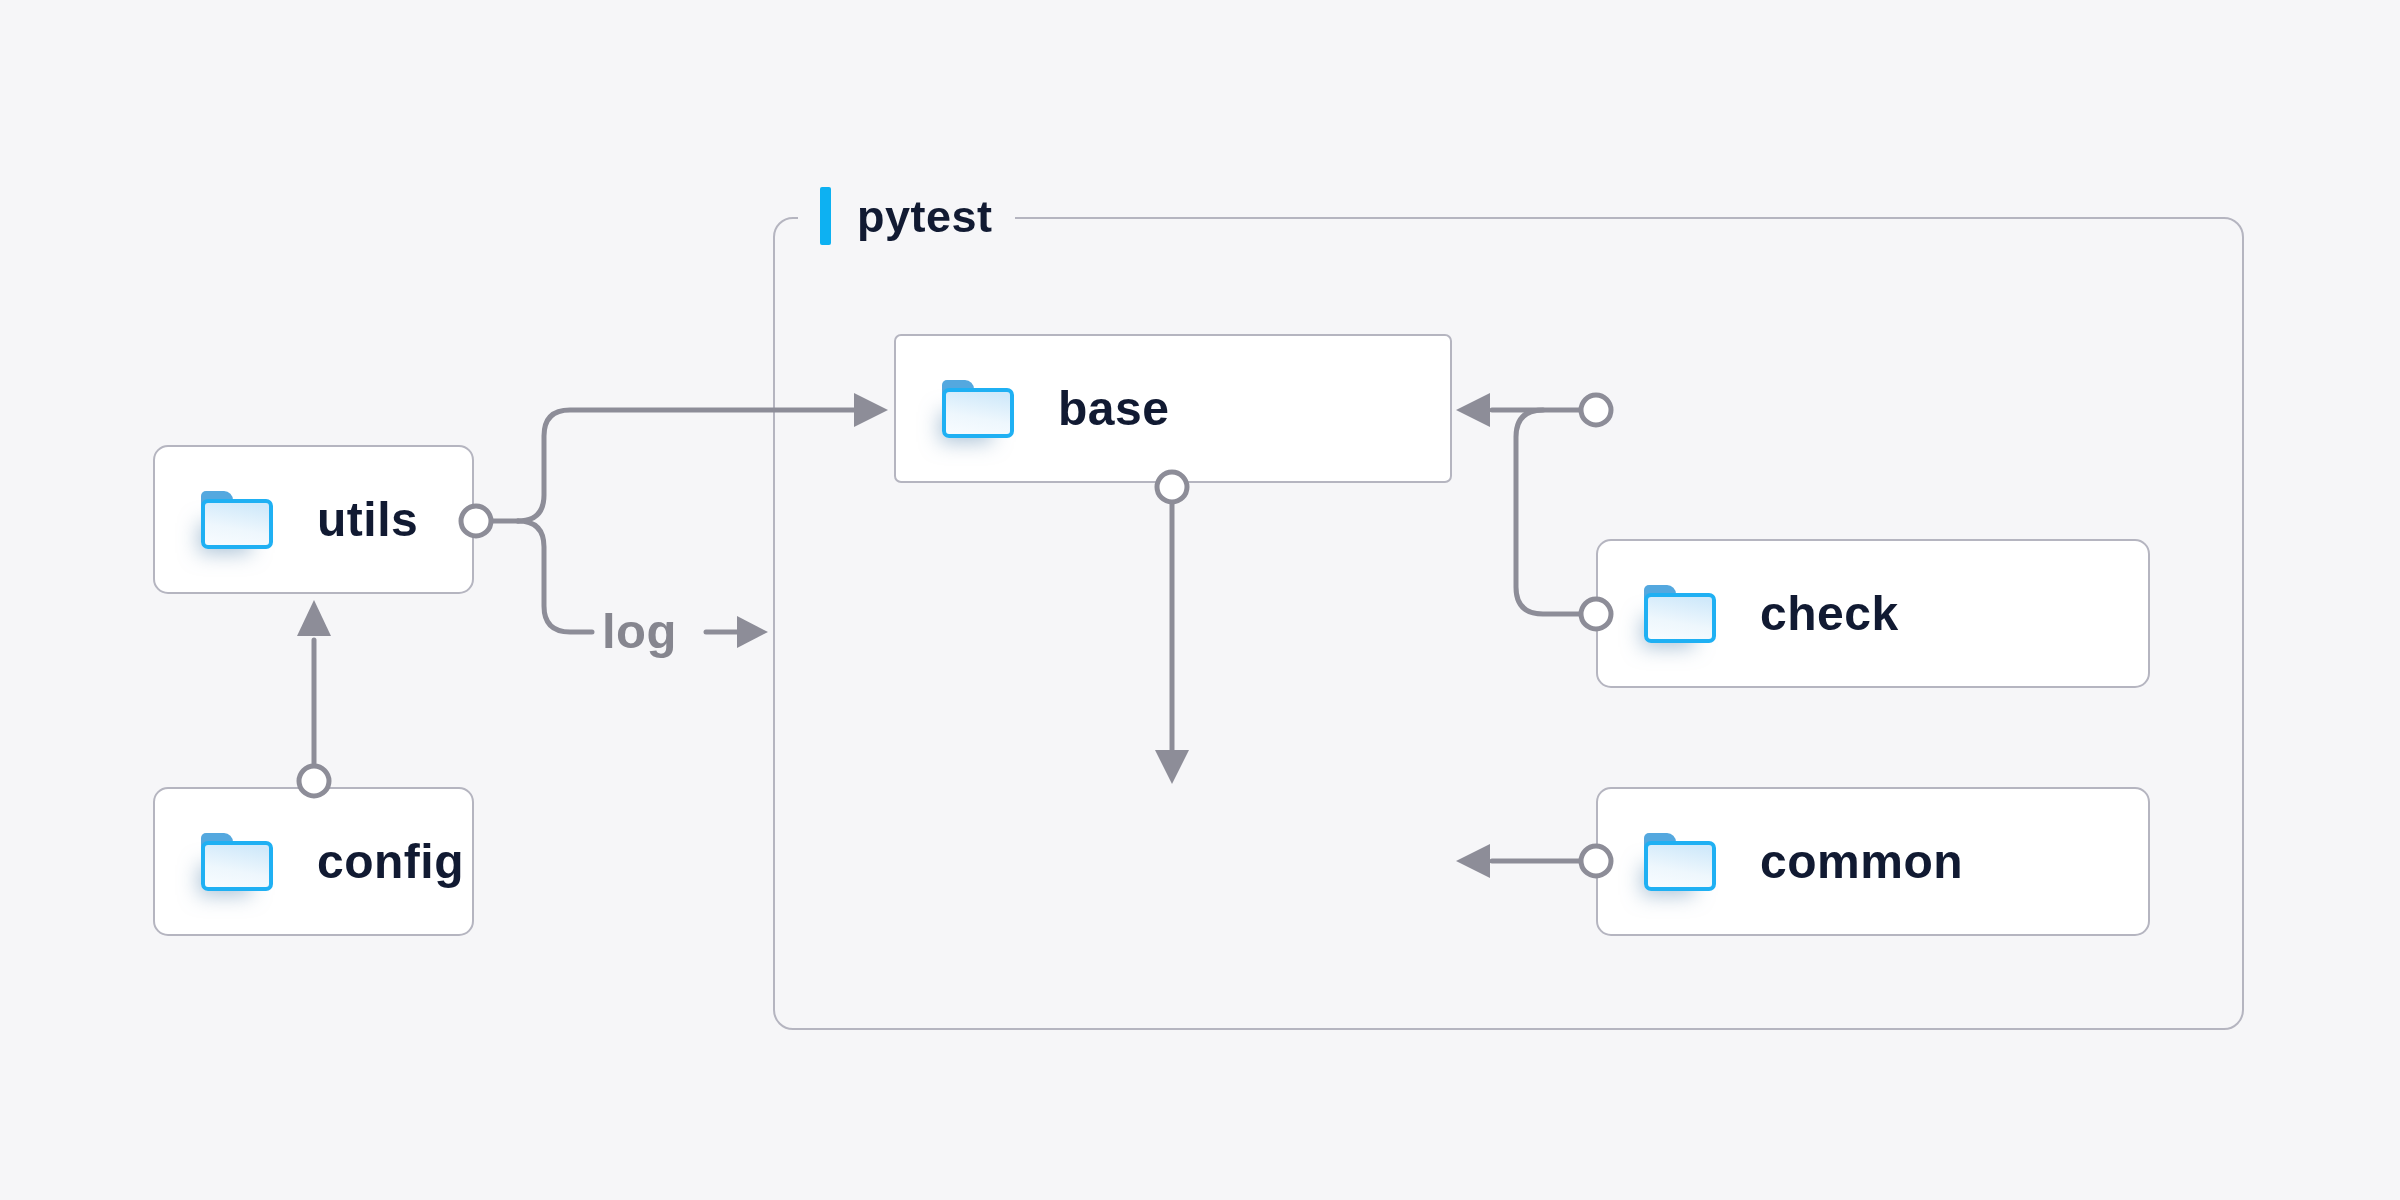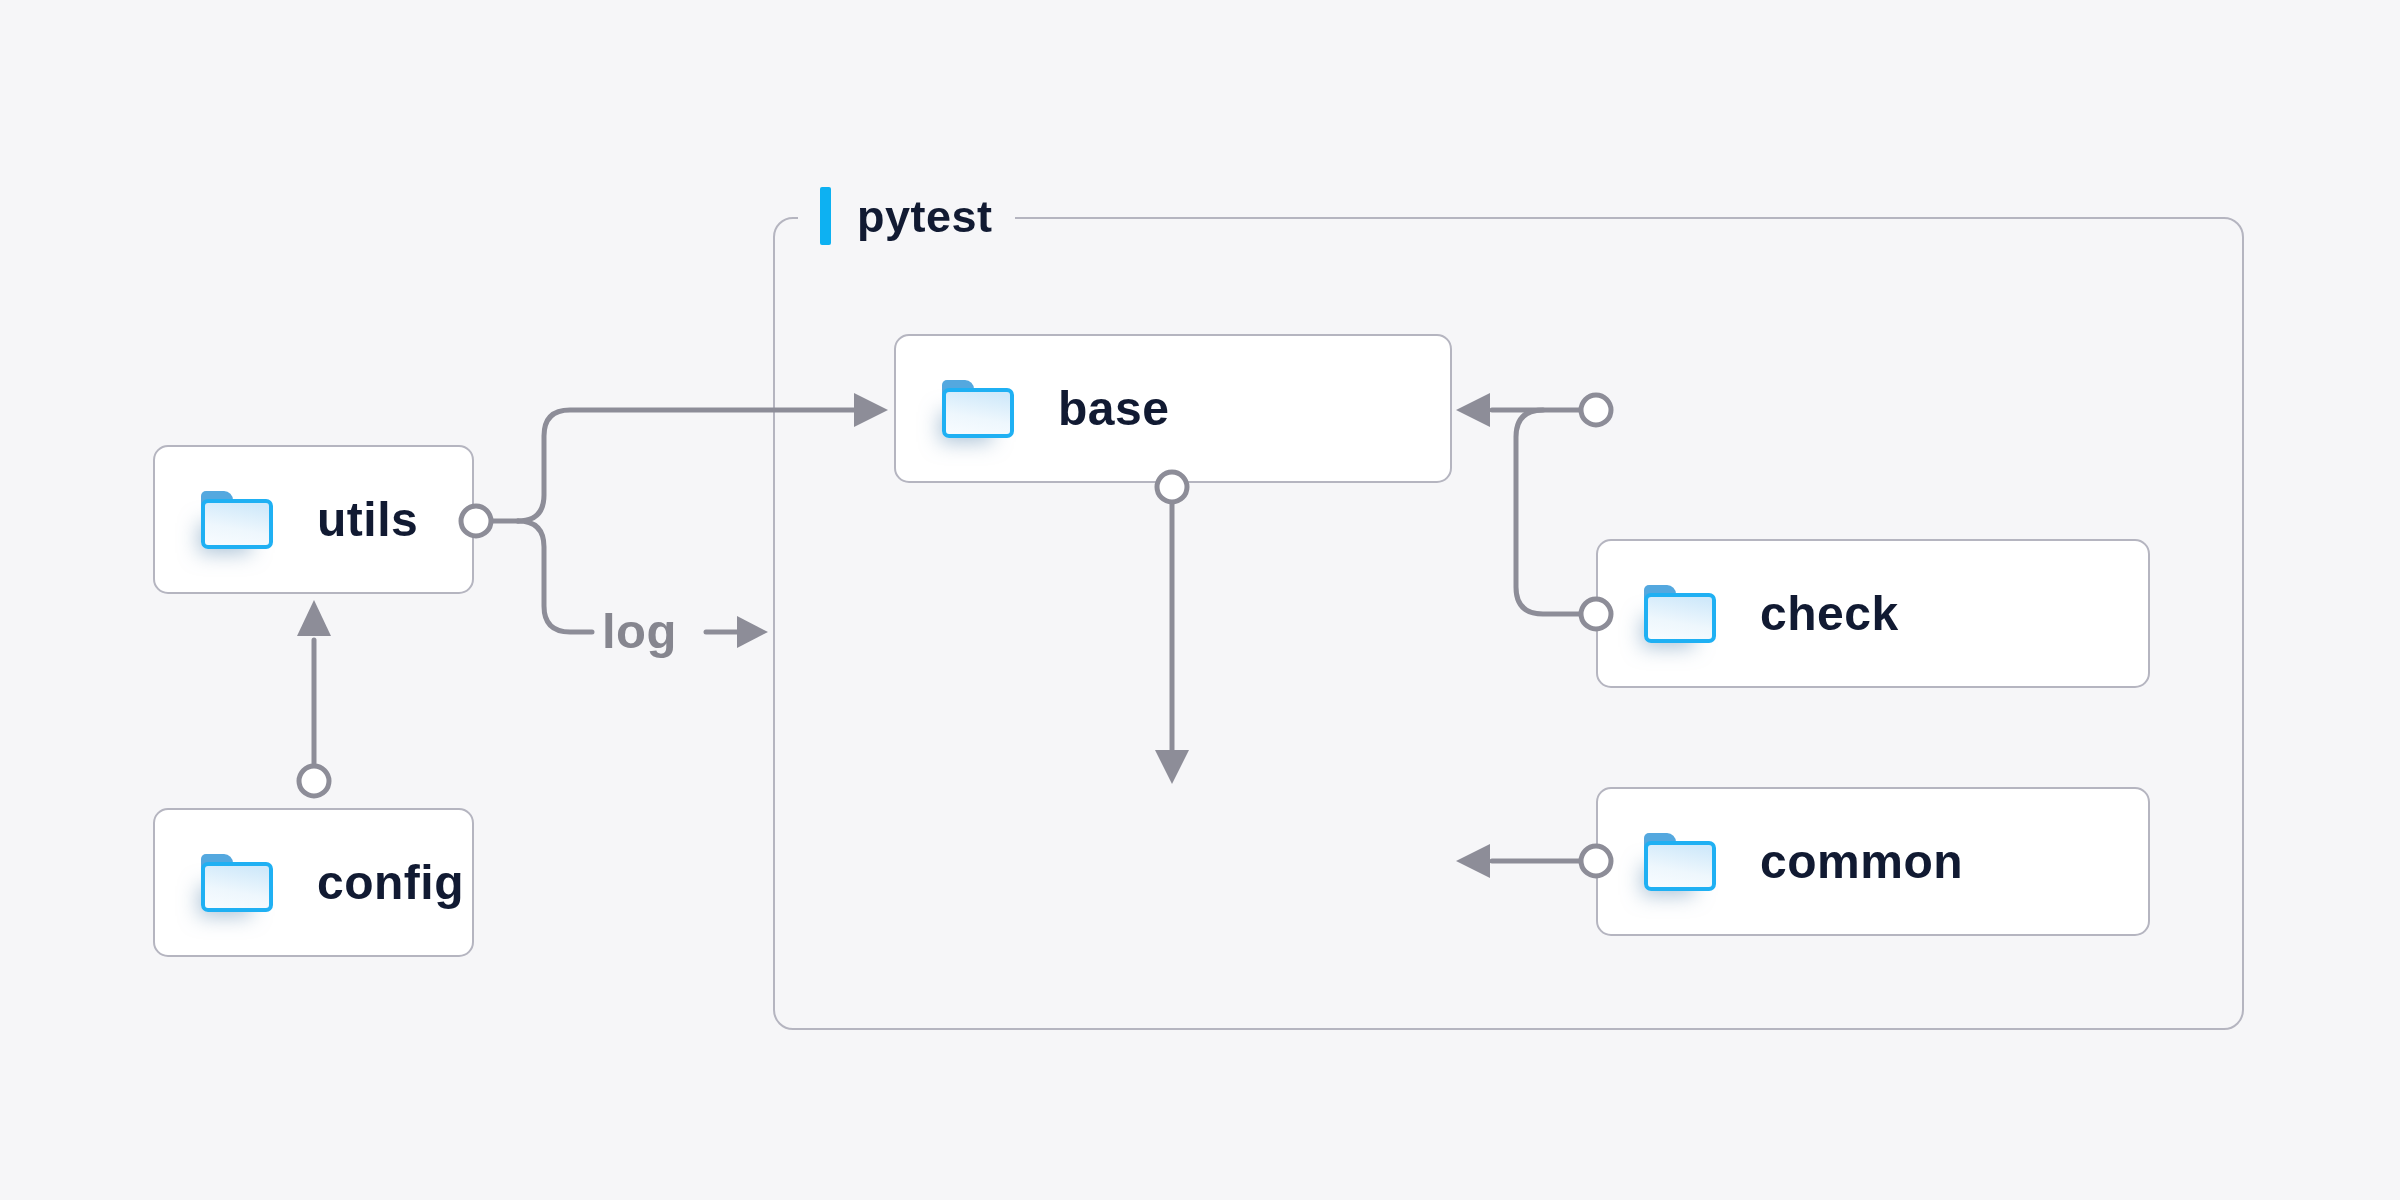--- a/index.html
+++ b/index.html
@@ -43,7 +43,7 @@
   }
   .n-utils    {left:153px; top:445px; width:321px; height:149px;}
   .n-config   {left:153px; top:787px; width:321px; height:149px;margin-top:21px;}
-  .n-base     {left:894px; top:334px; width:558px; height:149px;}
+  .n-base     {left:894px; top:334px; width:558px; height:149px;border-radius:7px;}
   .n-pymilvus {left:1596px;top:334px; width:554px; height:149px;}
   .n-check    {left:1596px;top:539px; width:554px; height:149px;}
   .n-testcases{left:894px; top:787px; width:558px; height:149px;}

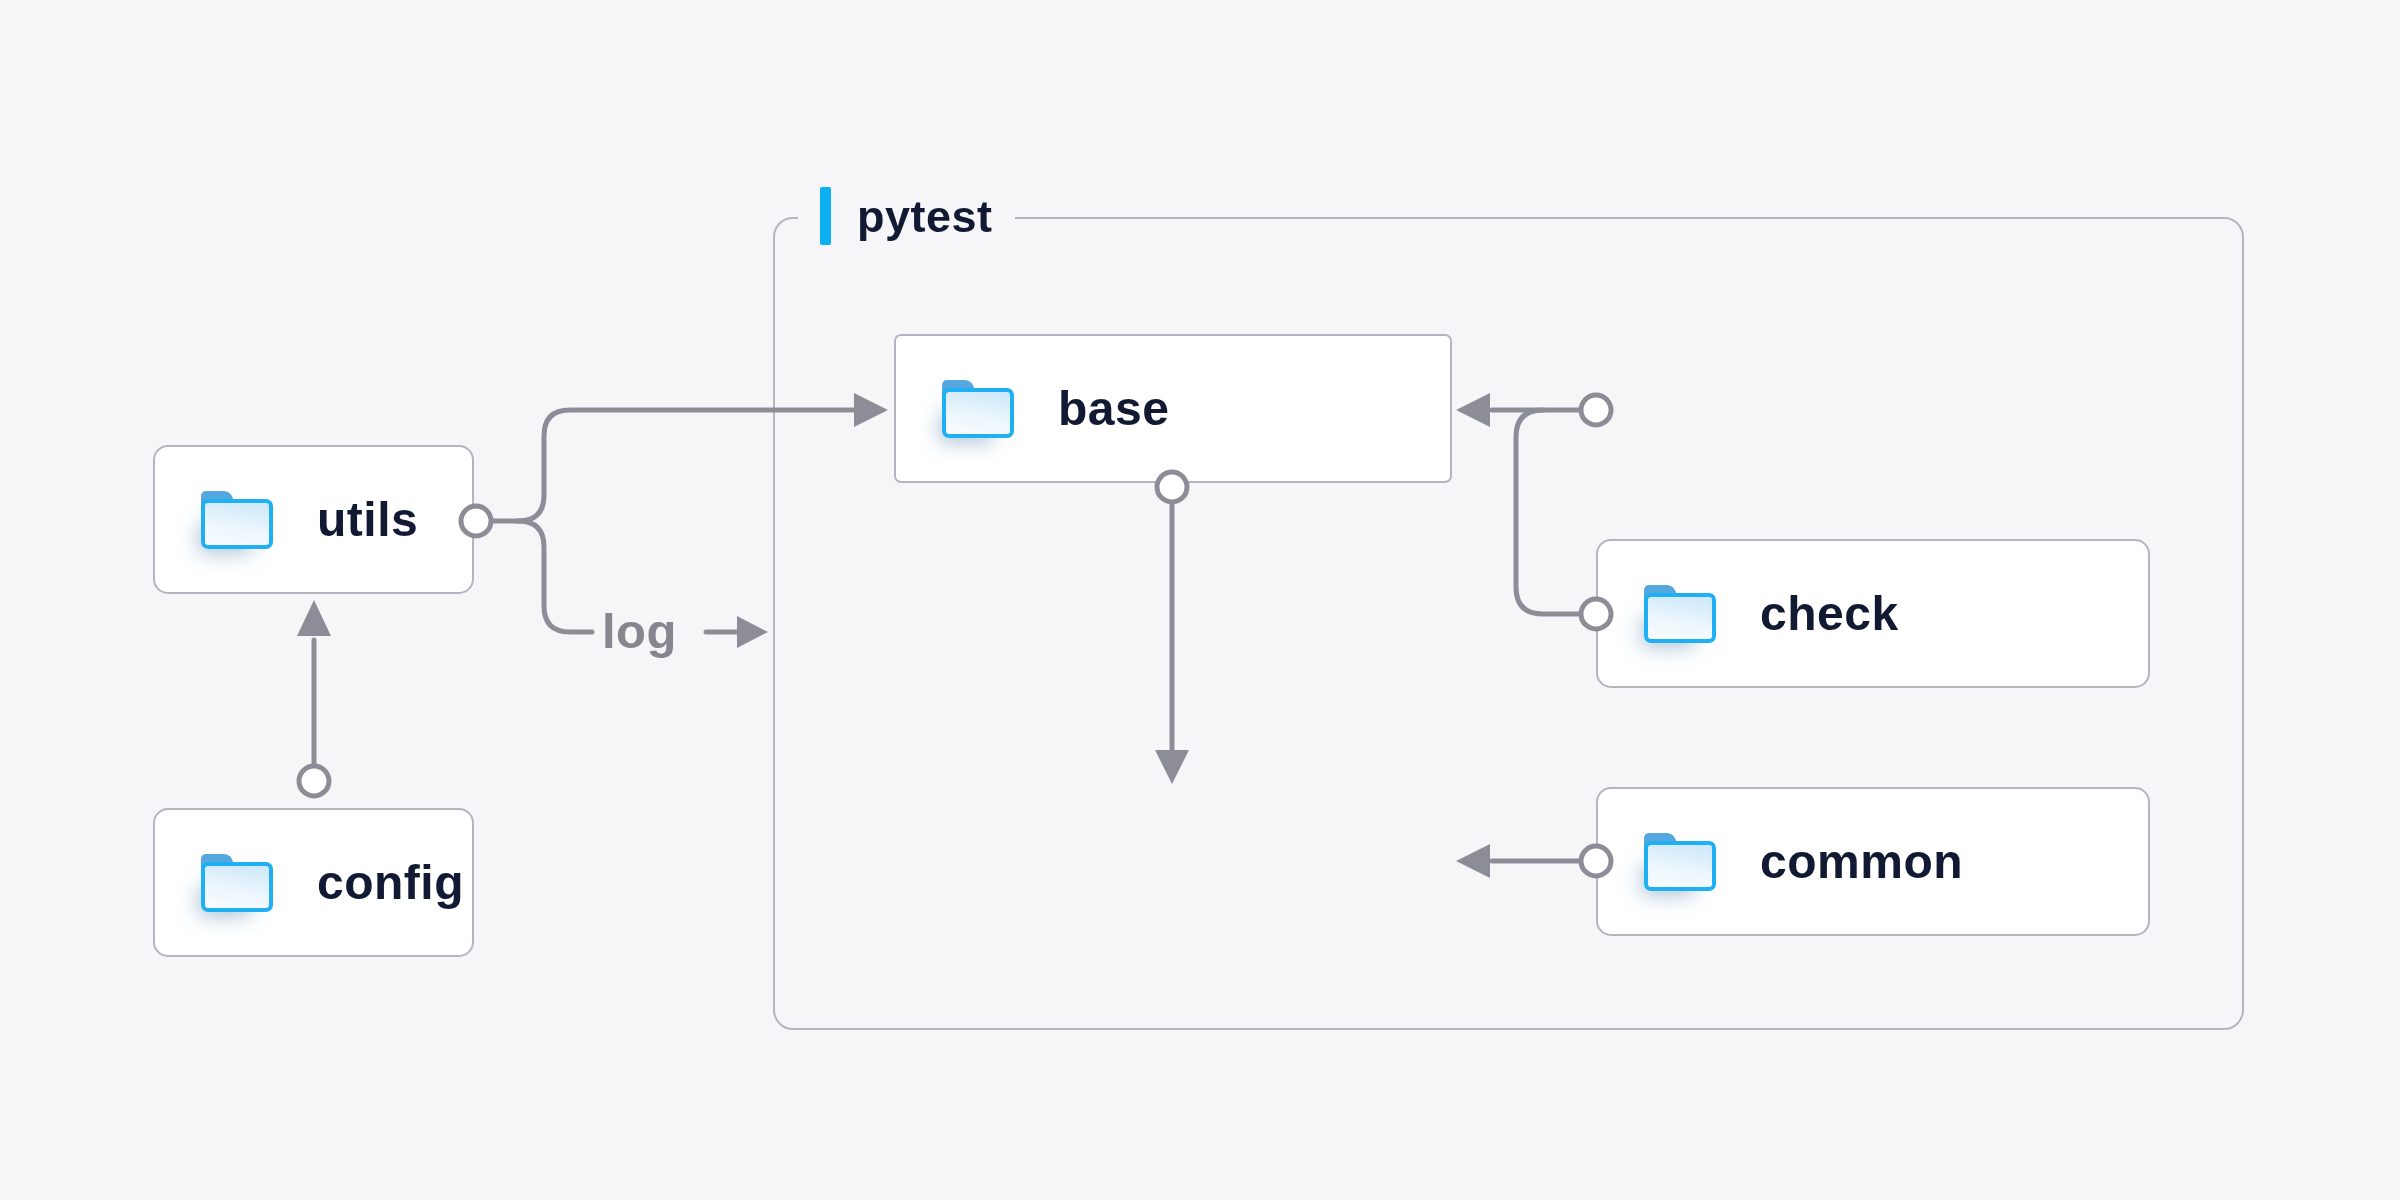--- a/index.html
+++ b/index.html
@@ -42,7 +42,7 @@
     white-space:nowrap;
   }
   .n-utils    {left:153px; top:445px; width:321px; height:149px;}
-  .n-config   {left:153px; top:787px; width:321px; height:149px;margin-top:21px;}
+  .n-config   {left:153px; top:787px; width:321px; height:149px;}
   .n-base     {left:894px; top:334px; width:558px; height:149px;border-radius:7px;}
   .n-pymilvus {left:1596px;top:334px; width:554px; height:149px;}
   .n-check    {left:1596px;top:539px; width:554px; height:149px;}

